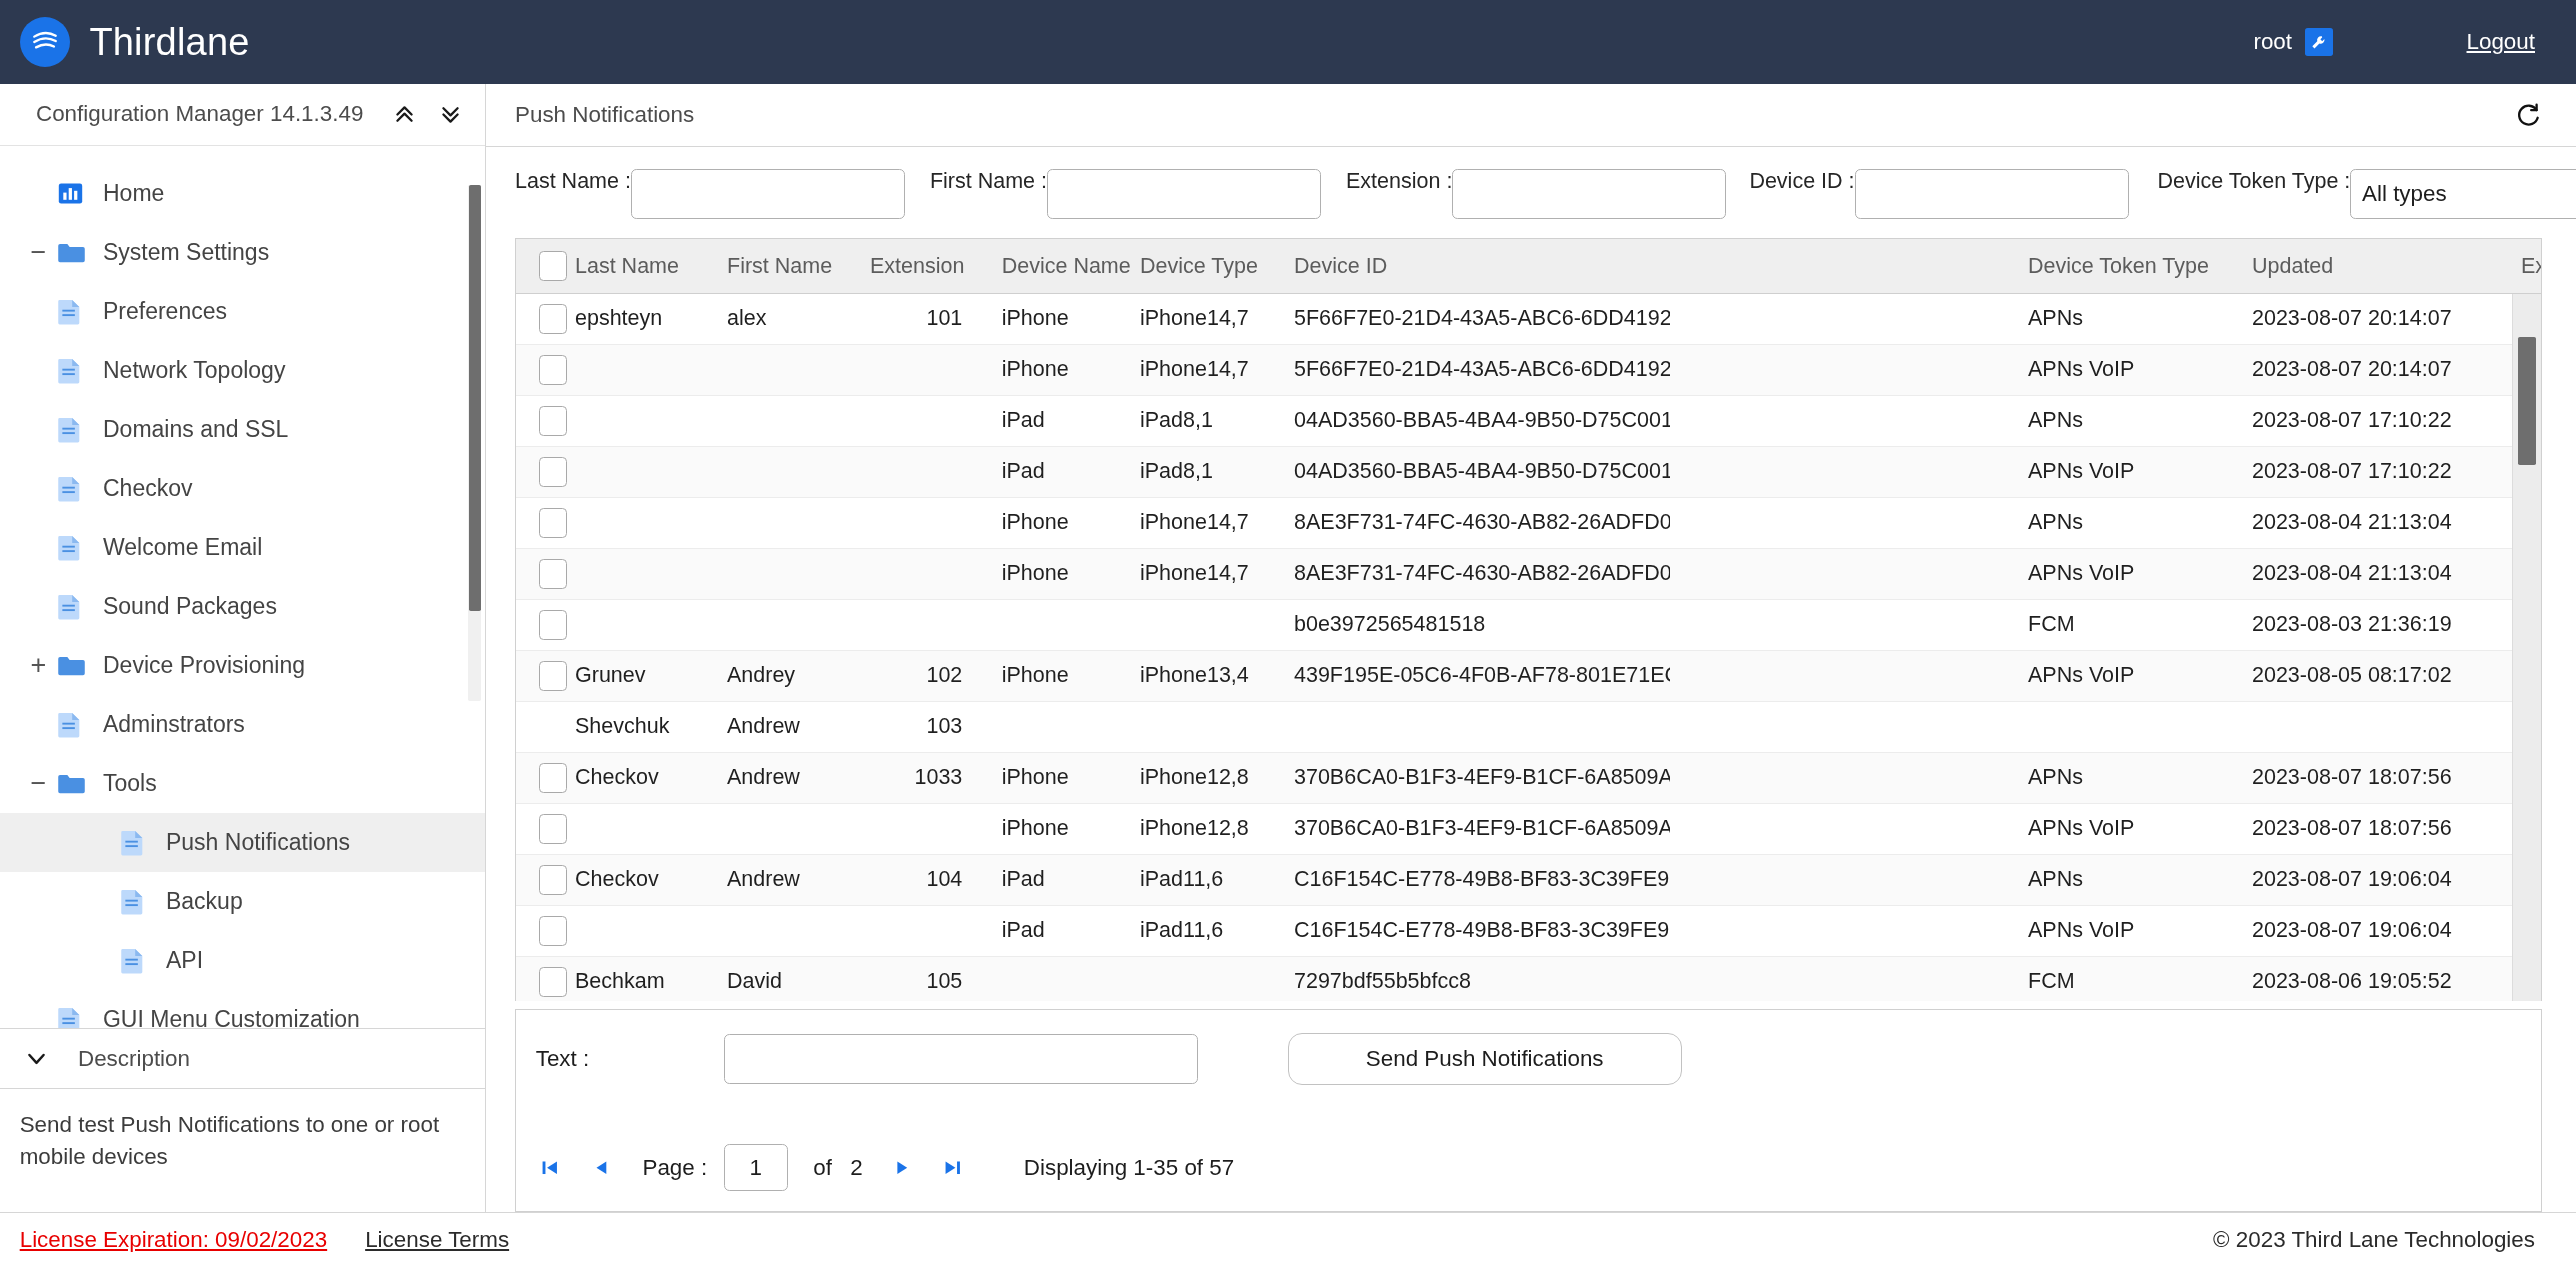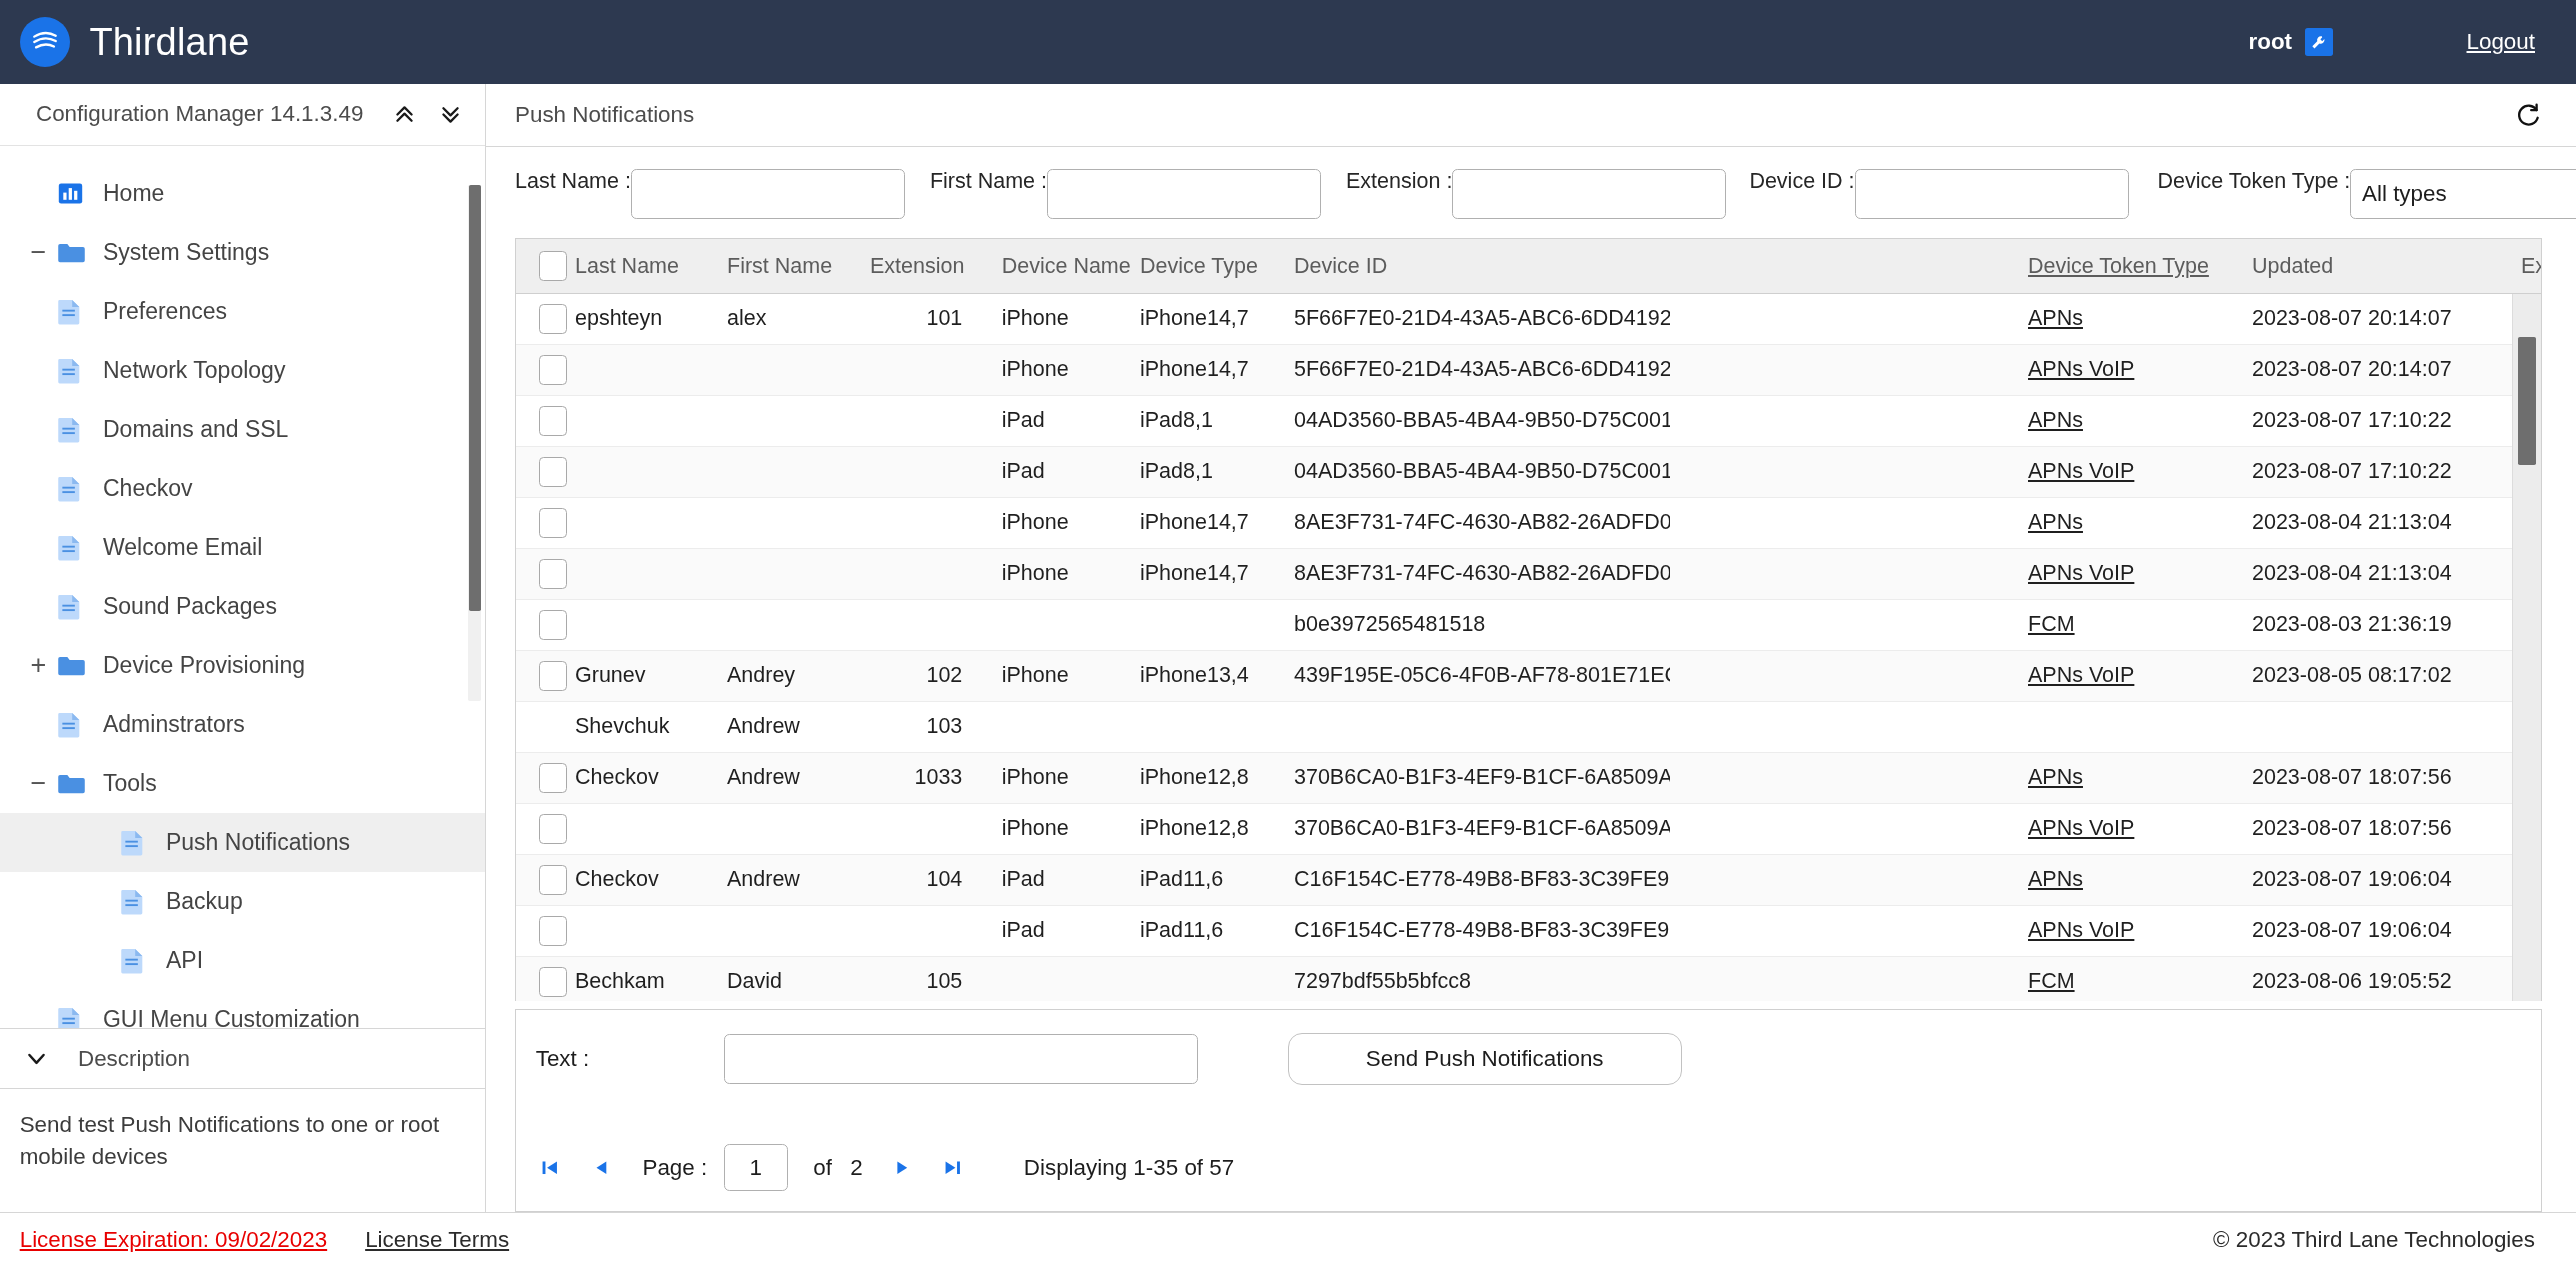--- a/index.html
+++ b/index.html
@@ -42,7 +42,7 @@
     align-items: center;
     gap: 134px;
   }
-  .user-chip { display: flex; align-items: center; gap: 12.5px; font-weight: bold; }
+  .user-chip { display: flex; align-items: center; gap: 12.5px; }
   .user-name { color: #ffffff; font-size: 22.4px; }
   .user-badge {
     width: 28px; height: 28px;

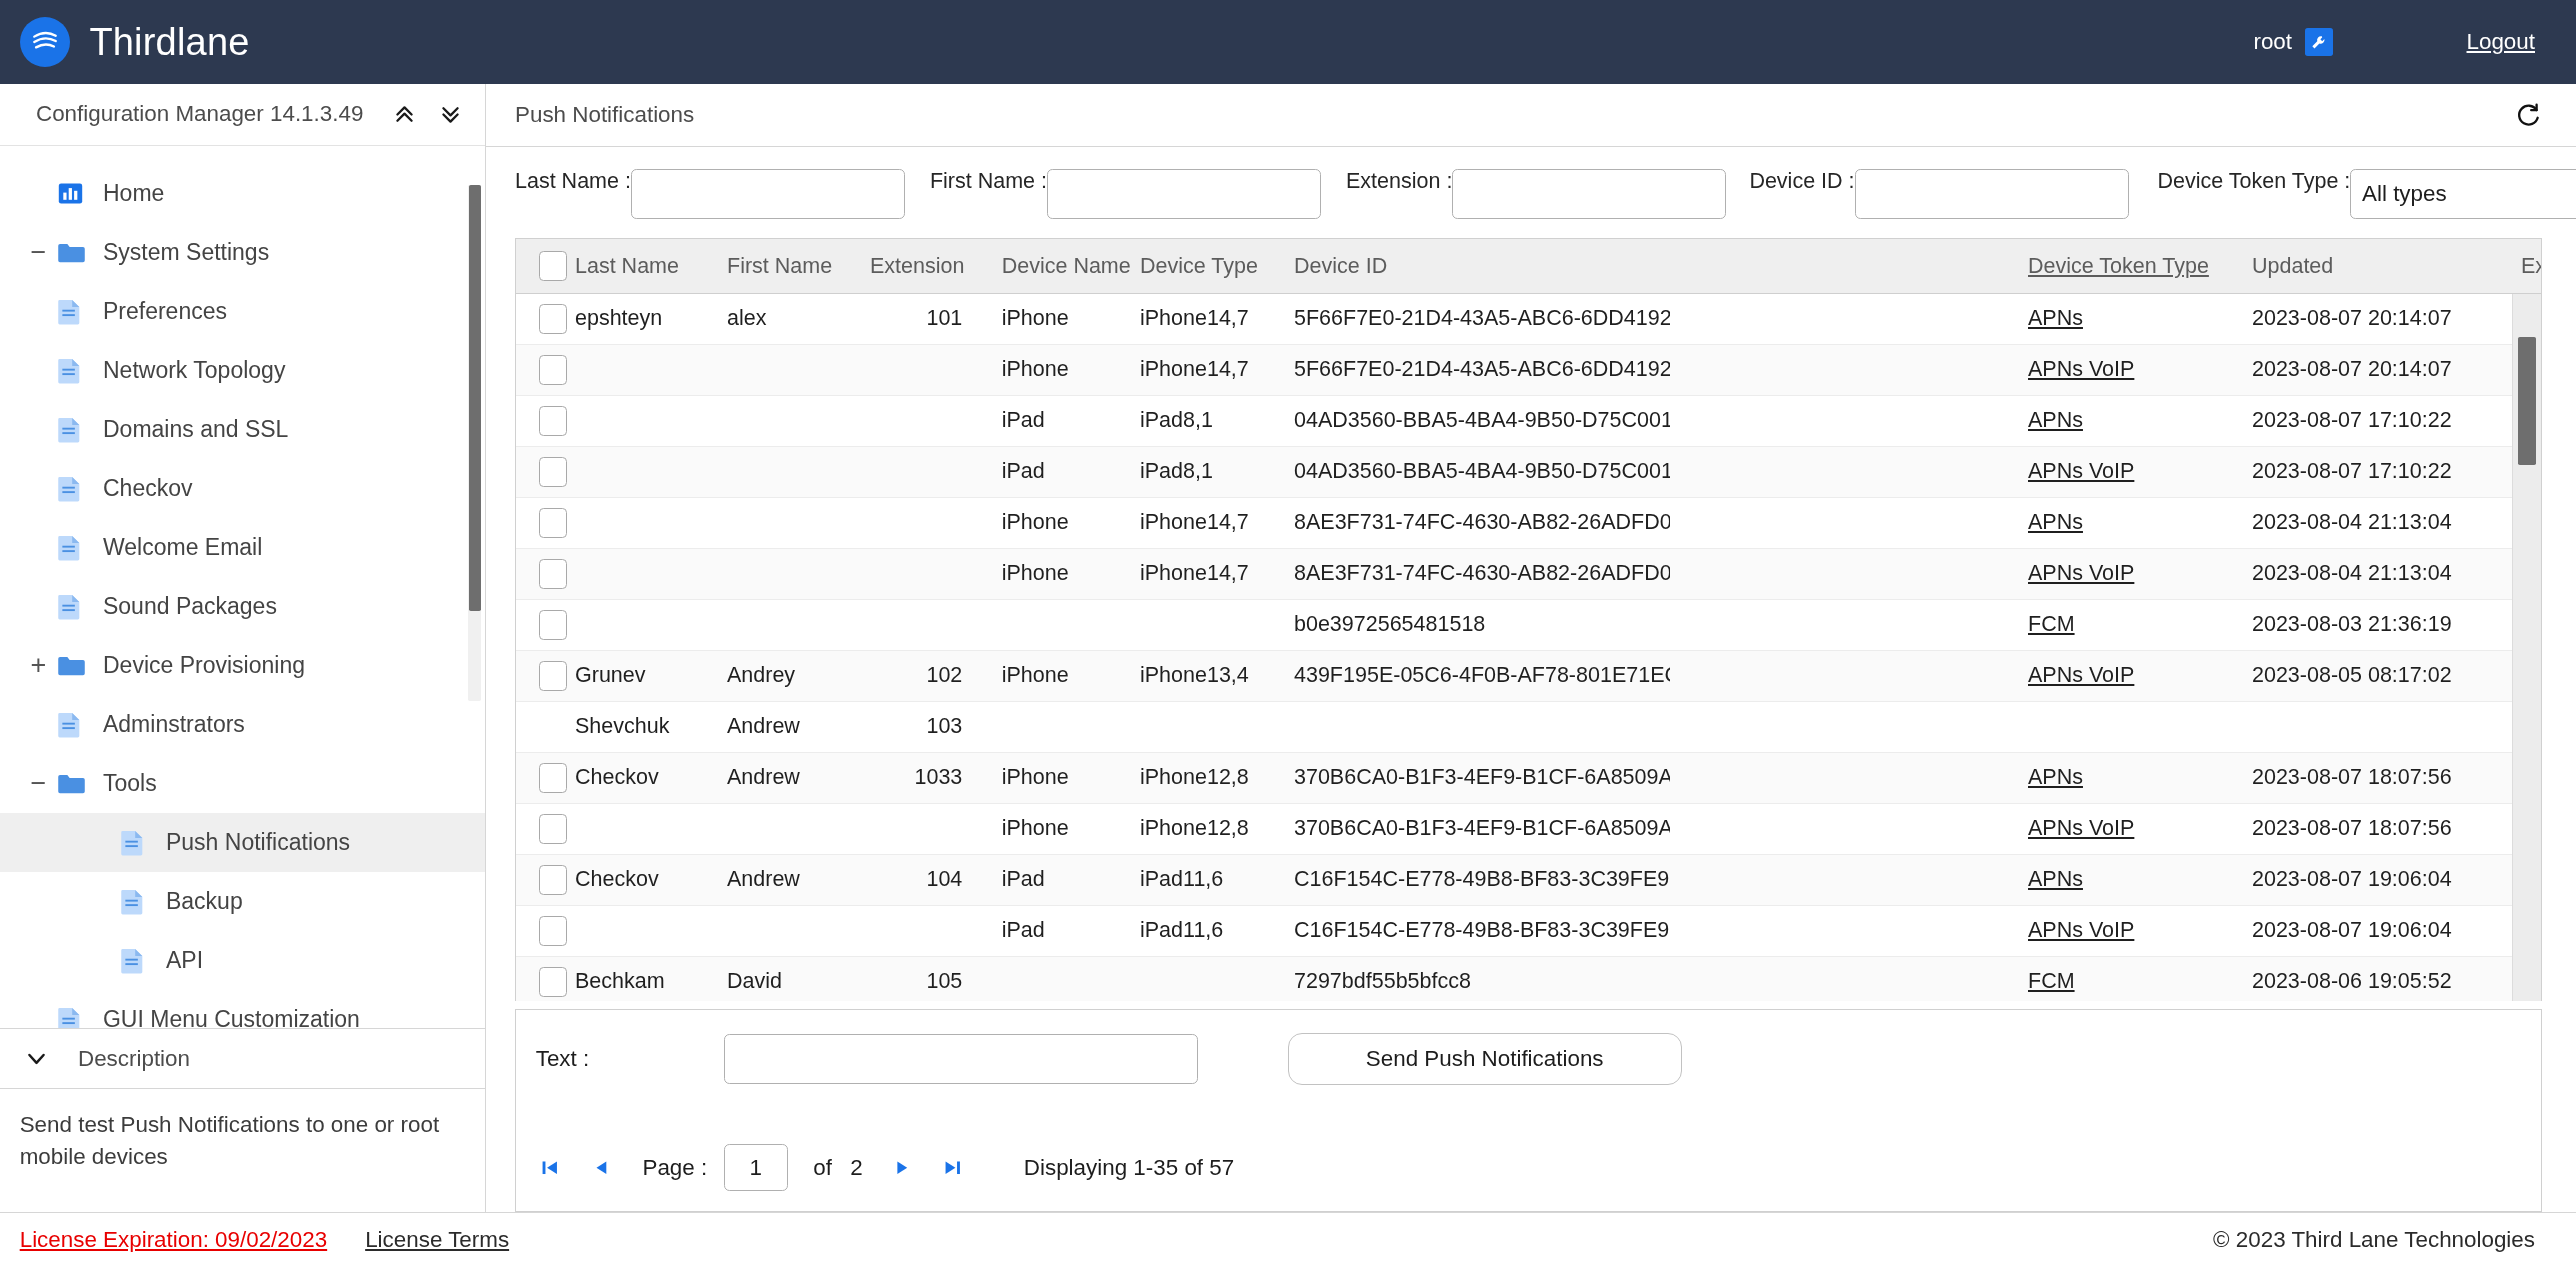--- a/index.html
+++ b/index.html
@@ -266,7 +266,7 @@
   .c-dtype{ width: 154px; }
   .c-did  { width: 376px; }
   .c-gap  { width: 358px; }
-  .c-tok  { width: 224px; text-decoration: underline; }
+  .c-tok  { width: 224px; }
   .c-upd  { width: 269px; }
   .c-exp  { width: 269px; }
 

